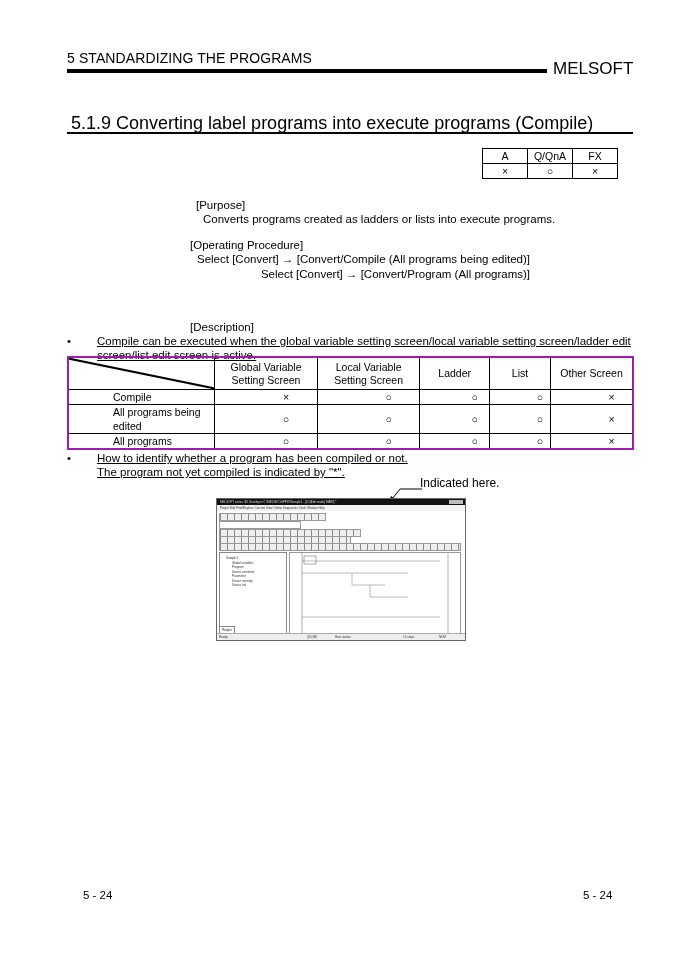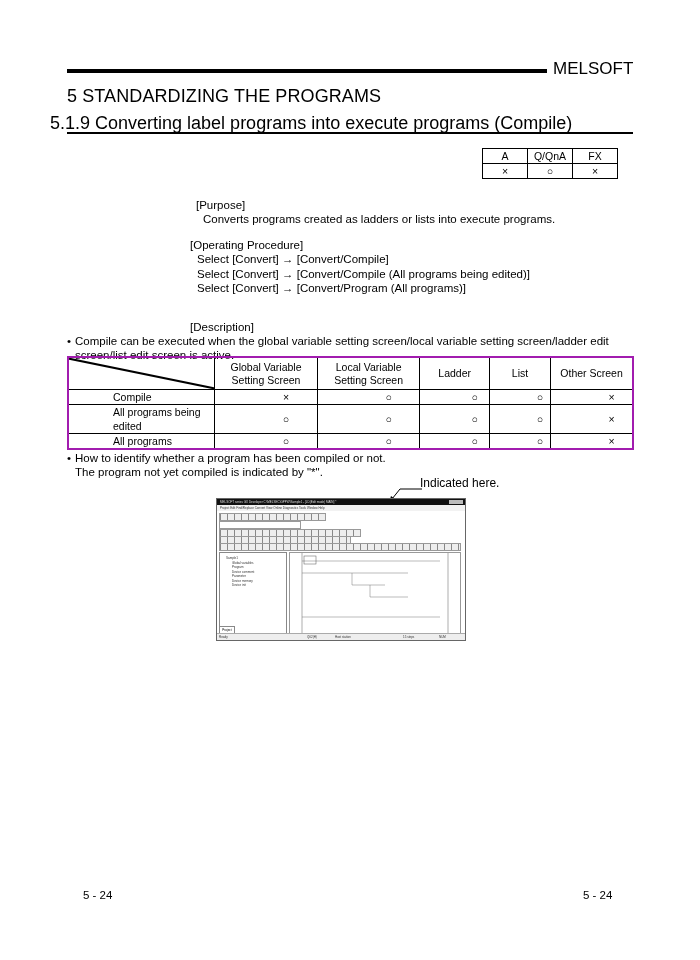--- a/index.html
+++ b/index.html
@@ -5,7 +5,7 @@
   html, body { margin: 0; padding: 0; background: #ffffff; }
   body { width: 700px; height: 960px; position: relative; font-family: "Liberation Sans", sans-serif; color: #000; overflow: hidden; }
   .abs { position: absolute; }
-  .hdr-left { left: 67px; top: 50px; font-size: 18px; letter-spacing: 0.1px; margin-top: 36px; }
+  .hdr-left { left: 67px; top: 50px; font-size: 14px; letter-spacing: 0.1px; }
   .hdr-rule { left: 67px; top: 69px; width: 480px; height: 4px; background: #000; }
   .hdr-right { left: 553px; top: 59px; font-size: 17px; }
   .title { left: 50px; top: 113px; font-size: 18px; }

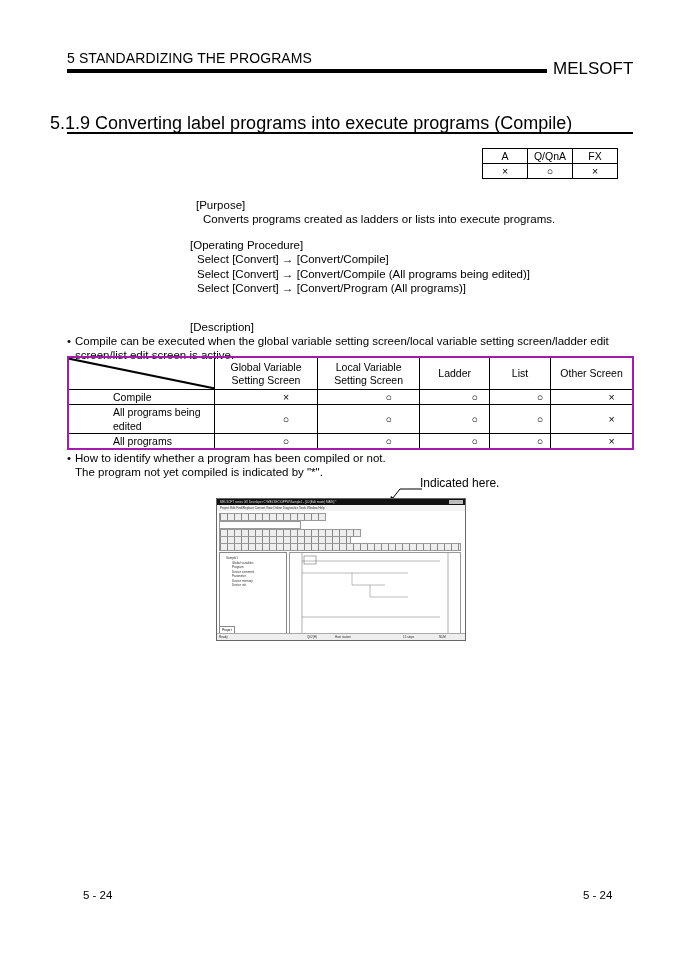--- a/index.html
+++ b/index.html
@@ -8,7 +8,7 @@
   .hdr-left { left: 67px; top: 50px; font-size: 14px; letter-spacing: 0.1px; }
   .hdr-rule { left: 67px; top: 69px; width: 480px; height: 4px; background: #000; }
   .hdr-right { left: 553px; top: 59px; font-size: 17px; }
-  .title { left: 50px; top: 113px; font-size: 18px; }
+  .title { left: 71px; top: 113px; font-size: 18px; }
   .title-rule { left: 67px; top: 132px; width: 566px; height: 2px; background: #000; }
 
   table.compat { position: absolute; left: 482px; top: 148px; border-collapse: collapse; font-size: 10.5px; border: 1.5px solid #000; }

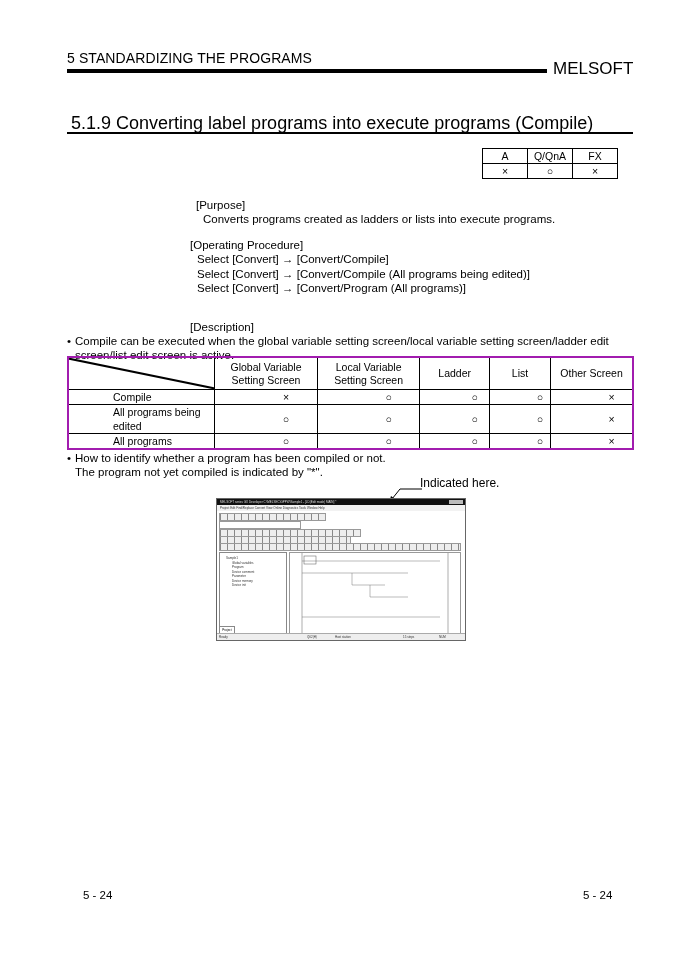--- a/index.html
+++ b/index.html
@@ -16,7 +16,7 @@
 
   .txt { font-size: 11.5px; line-height: 14.4px; white-space: nowrap; }
   .purpose { left: 196px; top: 198px; }
-  .ind { padding-left: 7px; }
+  .ind { padding-left: 7px; text-align: right; }
   .oper { left: 190px; top: 238px; }
   .desc { left: 190px; top: 320px; }
   .bullet1 { left: 67px; top: 334px; width: 570px; white-space: normal; }

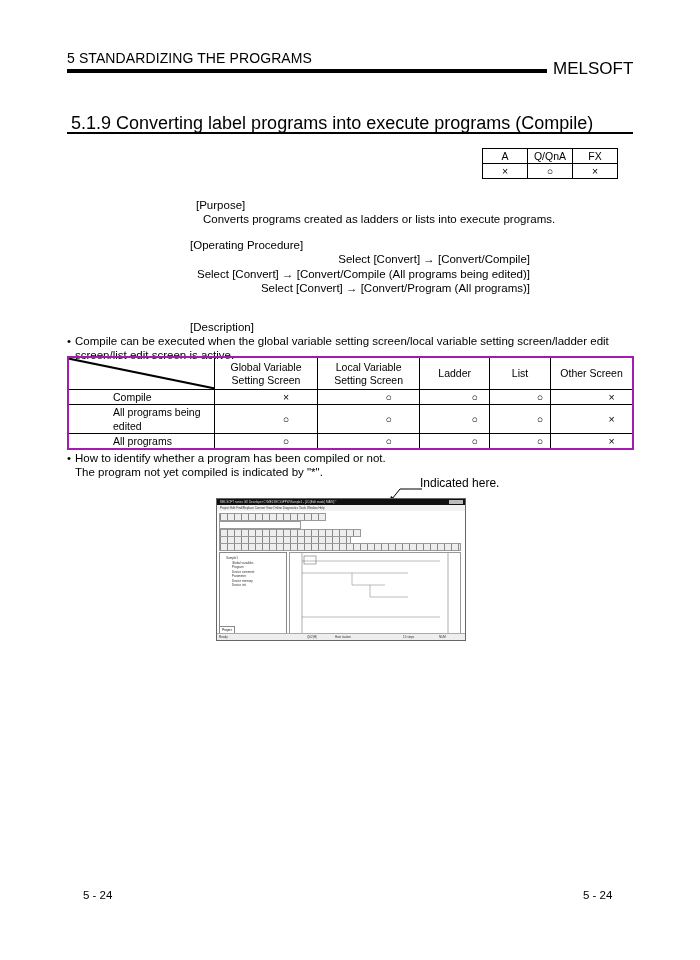--- a/index.html
+++ b/index.html
@@ -82,7 +82,6 @@
 
 <div class="abs txt oper">
   <div>[Operating Procedure]</div>
-  <div class="ind">Select [Convert] → [Convert/Compile]</div>
   <div class="ind">Select [Convert] → [Convert/Compile (All programs being edited)]</div>
   <div class="ind">Select [Convert] → [Convert/Program (All programs)]</div>
 </div>

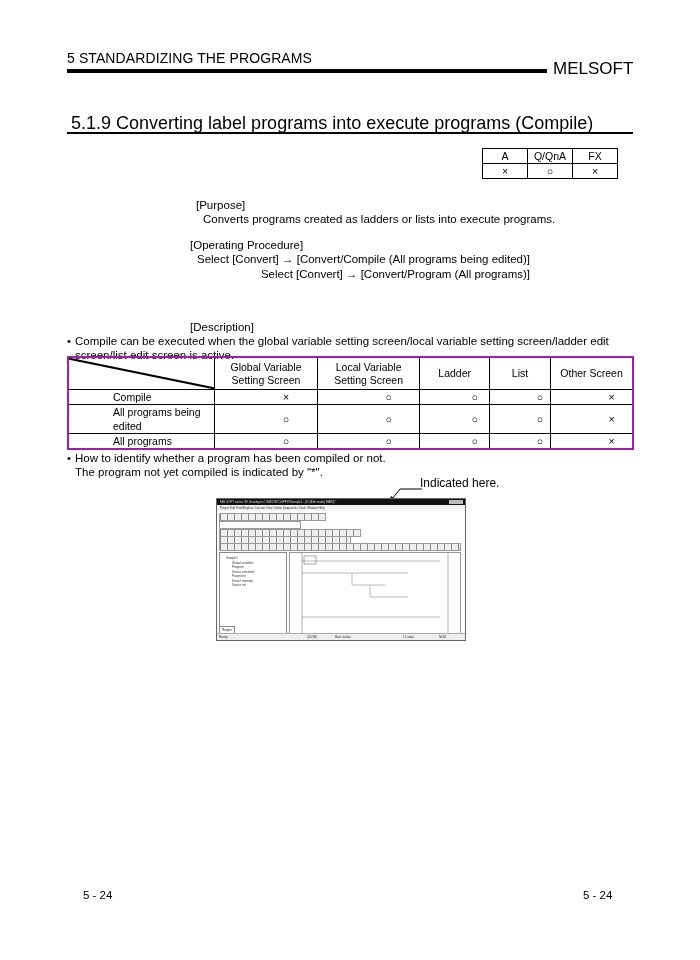--- a/index.html
+++ b/index.html
@@ -21,7 +21,7 @@
   .desc { left: 190px; top: 320px; }
   .bullet1 { left: 67px; top: 334px; width: 570px; white-space: normal; }
   .bullet1 .b, .bullet2 .b { position: absolute; left: 0; top: 0; }
-  .bullet1 .t, .bullet2 .t { margin-left: 8px; display: block; }
+  .bullet1 .t, .bullet2 .t { margin-left: 30px; display: block; text-decoration: underline; }
 
   table.matrix { position: absolute; left: 67px; top: 356px; width: 567px; border-collapse: collapse; font-size: 10.5px; border: 2px solid #a21caf; }
   table.matrix td { border: 1px solid #000; text-align: center; padding: 0 4px; }

